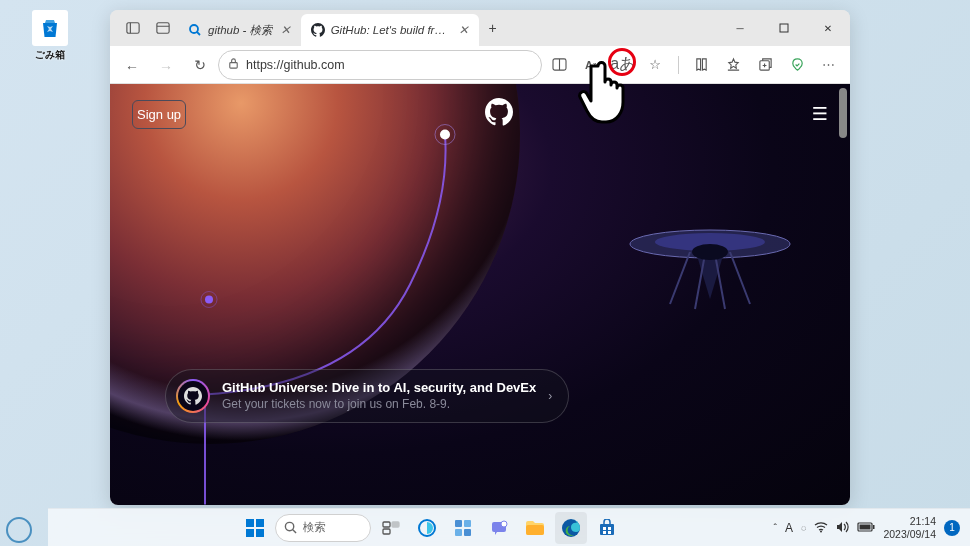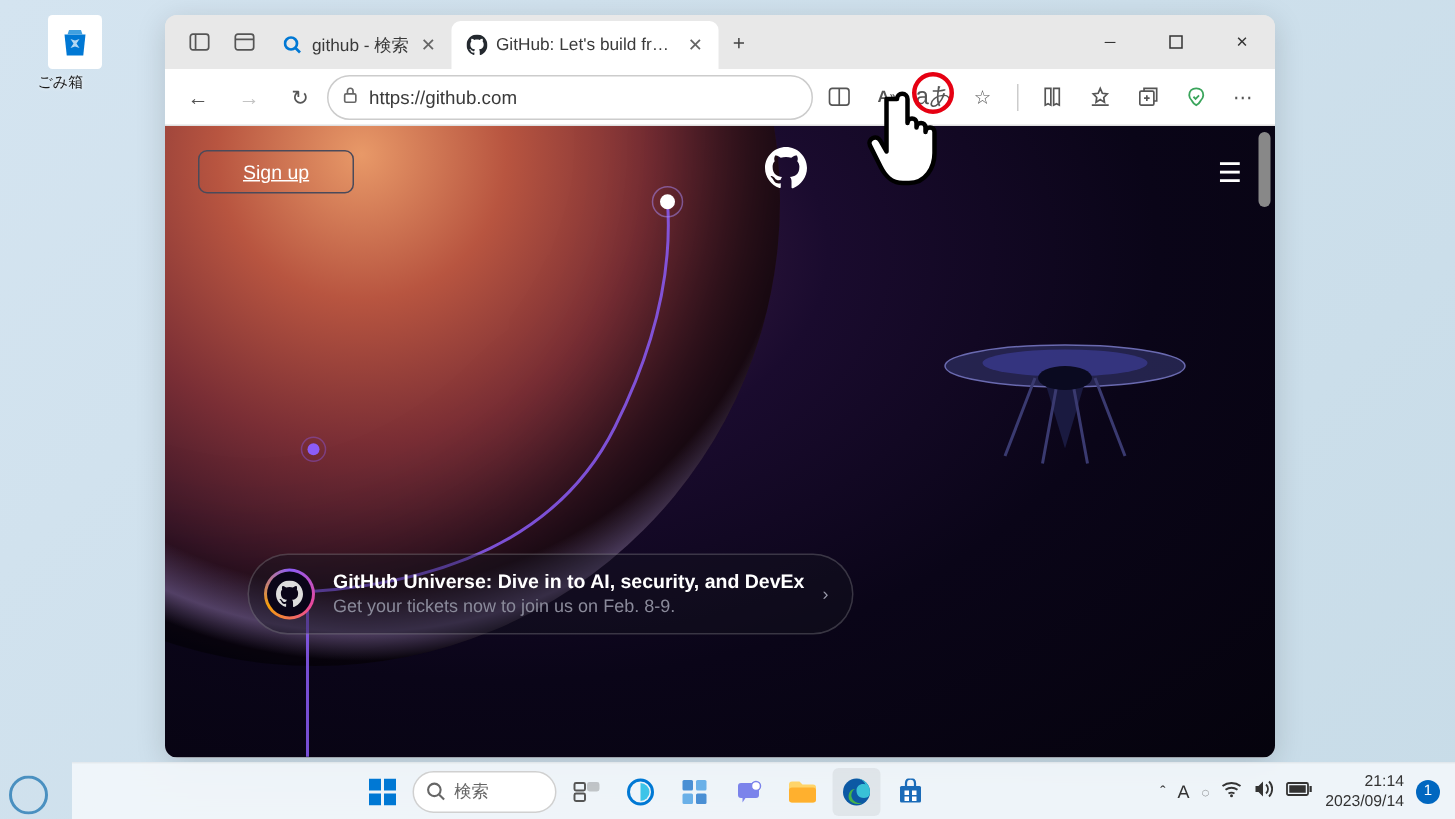--- a/index.html
+++ b/index.html
@@ -29,7 +29,7 @@
   .tab {
     display: flex; align-items: center; height: 32px; padding: 0 8px 0 10px;
     border-radius: 6px 6px 0 0; font-size: 11.5px; color: #3a3a3a;
-    max-width: 178px; gap: 6px; margin-top:4px;
+    max-width: 178px; gap: 6px; margin-top:4px;font-style:italic;
   }
   .tab.inactive { background: transparent; }
   .tab.active { background: #fff; }

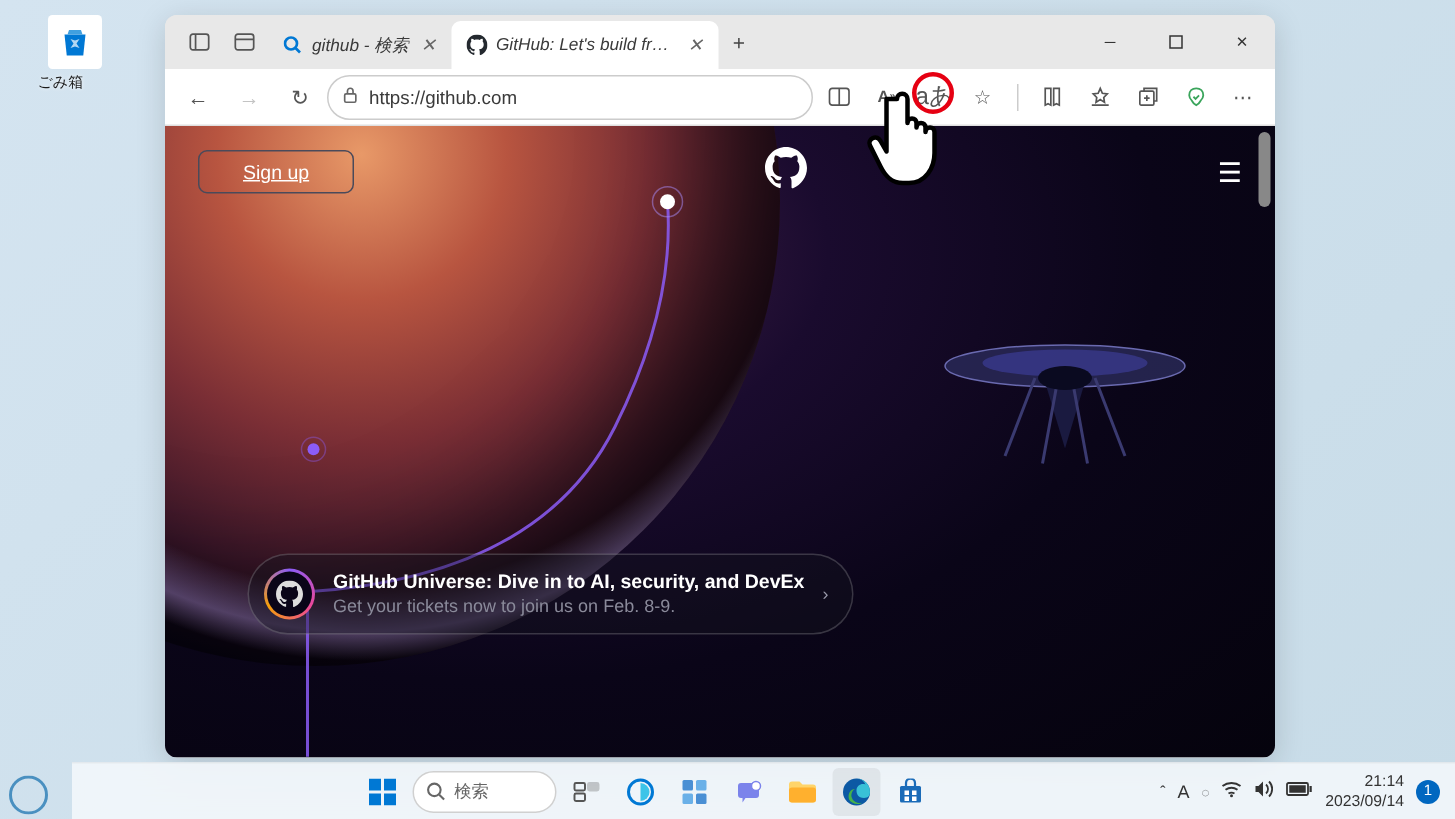--- a/index.html
+++ b/index.html
@@ -10,7 +10,7 @@
     overflow: hidden; position: relative;
   }
   
-  .desktop-icon { position: absolute; top: 10px; left: 25px; width: 50px; text-align: left; }
+  .desktop-icon { position: absolute; top: 10px; left: 25px; width: 50px; text-align: center; font-weight: bold; }
   .desktop-icon .bin {
     width: 36px; height: 36px; margin: 0 auto 2px;
     background: #fff; border-radius: 3px; display: flex; align-items: center; justify-content: center;

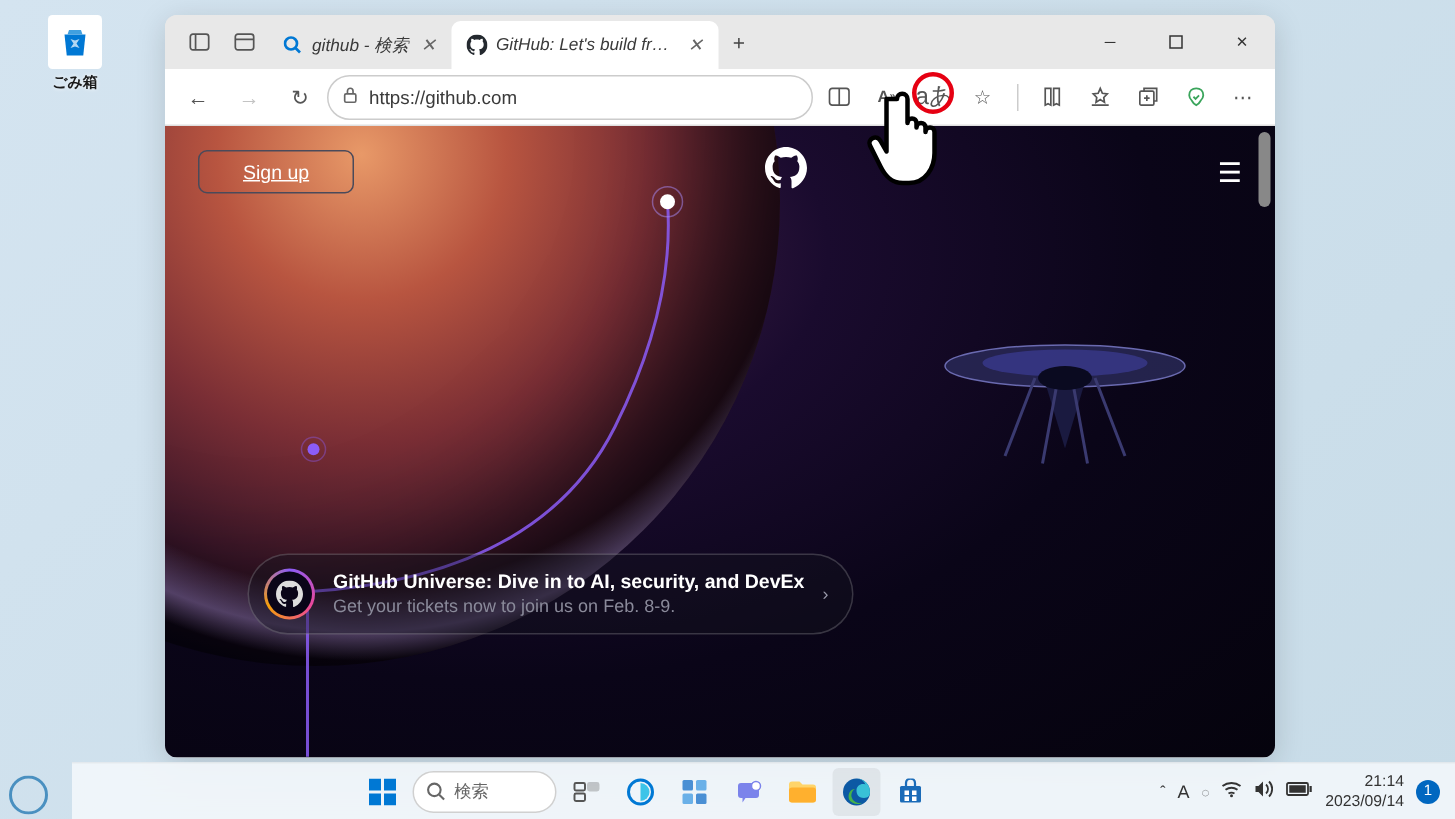--- a/index.html
+++ b/index.html
@@ -74,8 +74,8 @@
   .page-scroll .thumb { position:absolute; top:4px; right:1px; width:8px; height:50px; background:#888; border-radius:4px;}
   .gh-header { position:absolute; top:14px; left:0; right:0; display:flex; align-items:center; justify-content:space-between; padding:0 22px;}
   .signup-btn {
-    border:1px solid #4a4a5a; color:#fff; font-size:13px; padding:6px 29px;
-    border-radius:6px; background:transparent;text-decoration:underline;
+    border:1px solid #4a4a5a; color:#fff; font-size:13px; padding:6px 4px;
+    border-radius:6px; background:transparent;
   }
   .gh-logo { color:#fff; }
   .hamburger { color:#fff; font-size:18px;}

